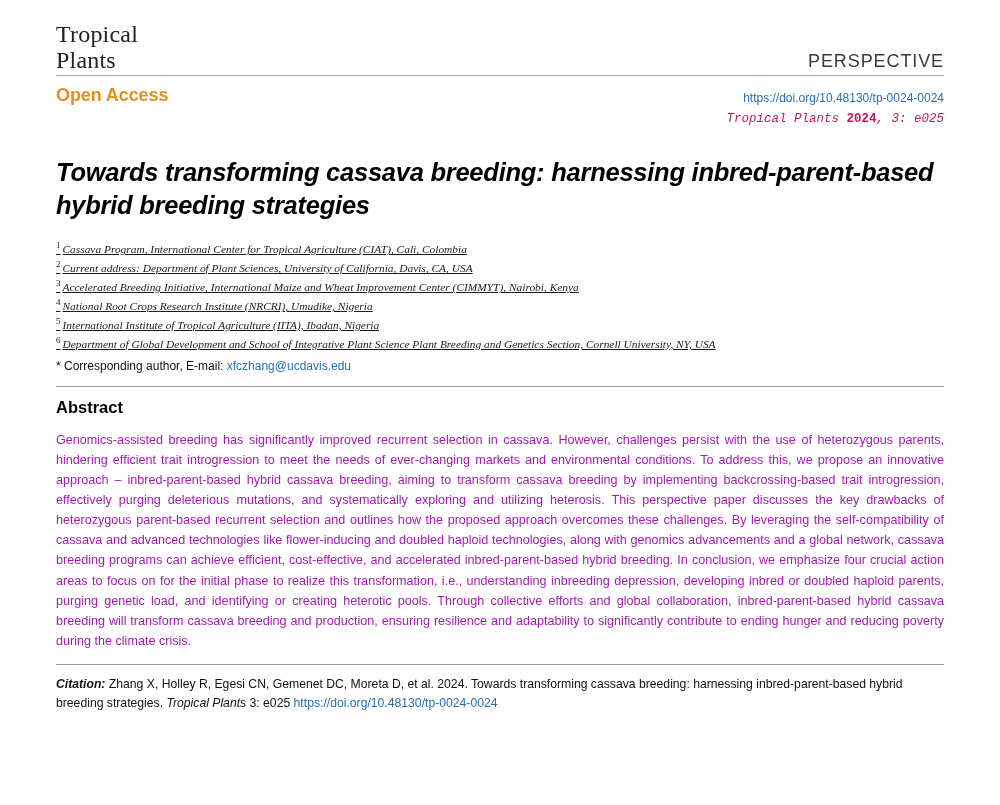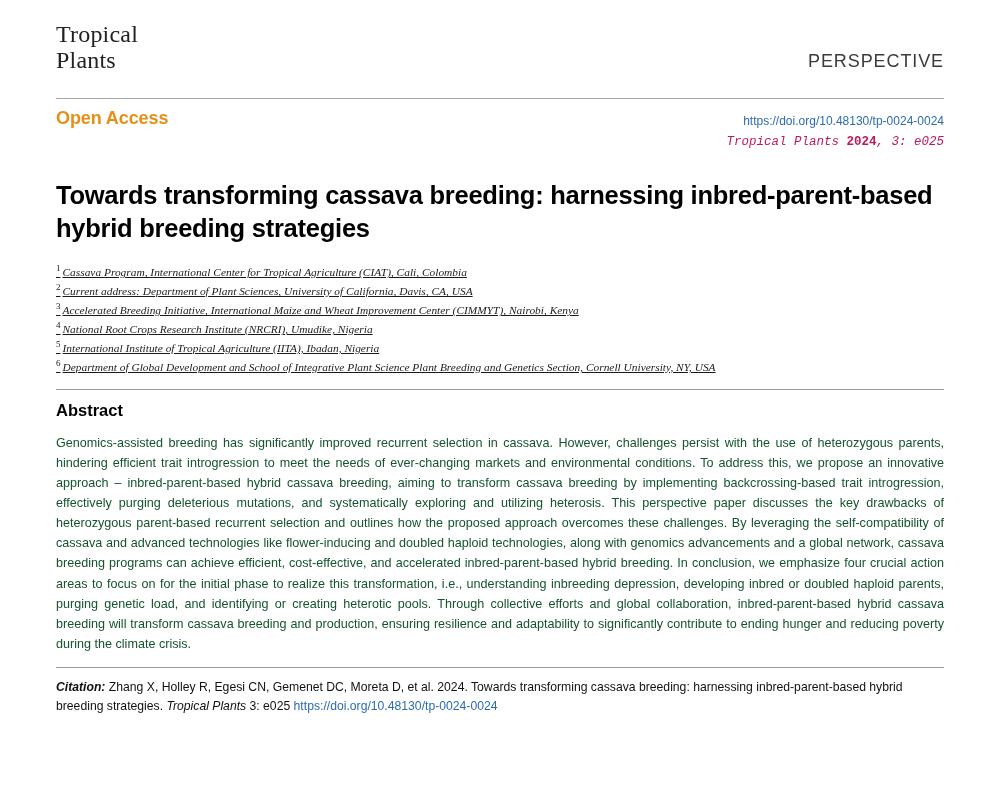--- a/index.html
+++ b/index.html
@@ -27,7 +27,7 @@
     align-items: flex-start;
     justify-content: space-between;
     border-bottom: 1px solid #a8a8a8;
-    padding-bottom: 24px;
+    padding-bottom: 1px;
   }
   .journal-logo {
     font-family: "Liberation Serif", serif;

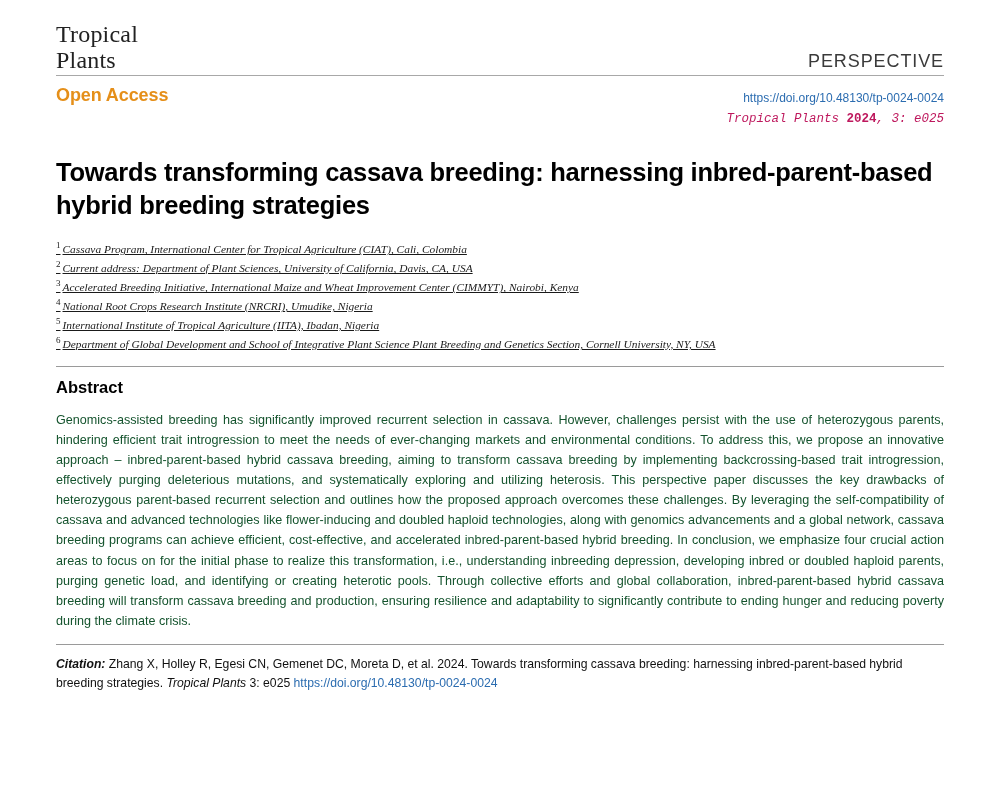--- a/index.html
+++ b/index.html
@@ -83,6 +83,7 @@
     color: #000000;
     margin-top: 28px;
     letter-spacing: -0.25px;
+    font-style: italic;
   }
   
   .authors {

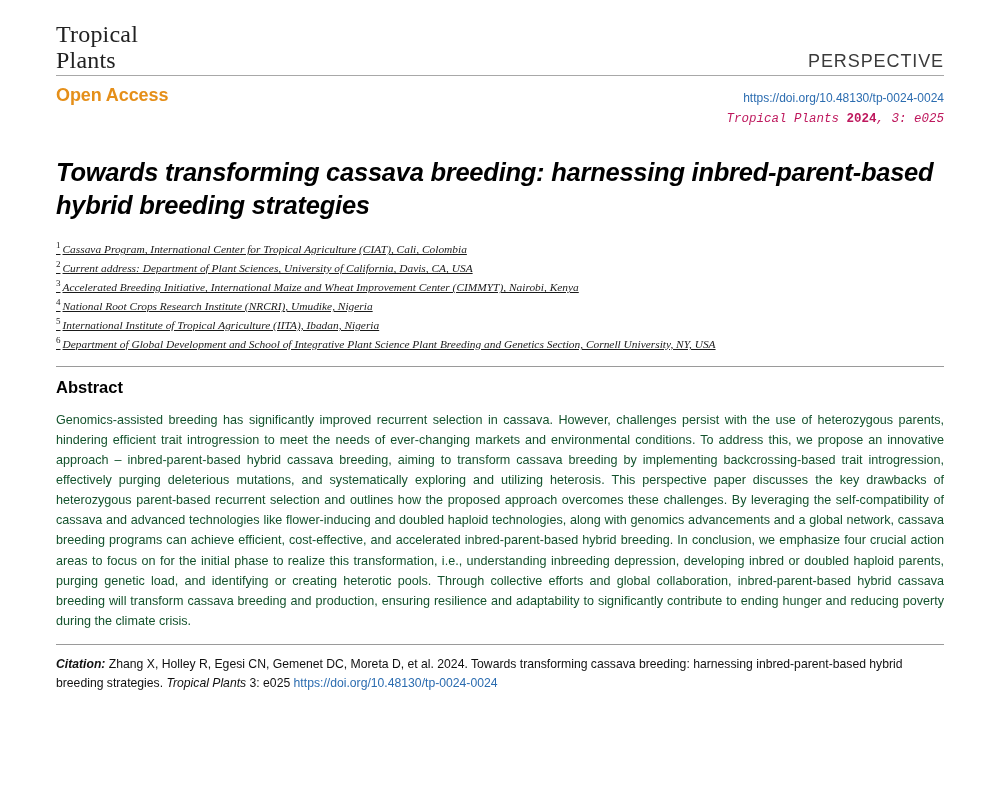--- a/index.html
+++ b/index.html
@@ -180,6 +180,9 @@
       <span class="aff"><sup>6</sup><span>Department of Global Development and School of Integrative Plant Science Plant Breeding and Genetics Section, Cornell University, NY, USA</span></span>
     </div>
 
+  <div class="corresponding">
+    <span>* Corresponding author, E-mail: </span><a href="#">xfczhang@ucdavis.edu</a>
+  </div>
 
   <hr class="rule">
 

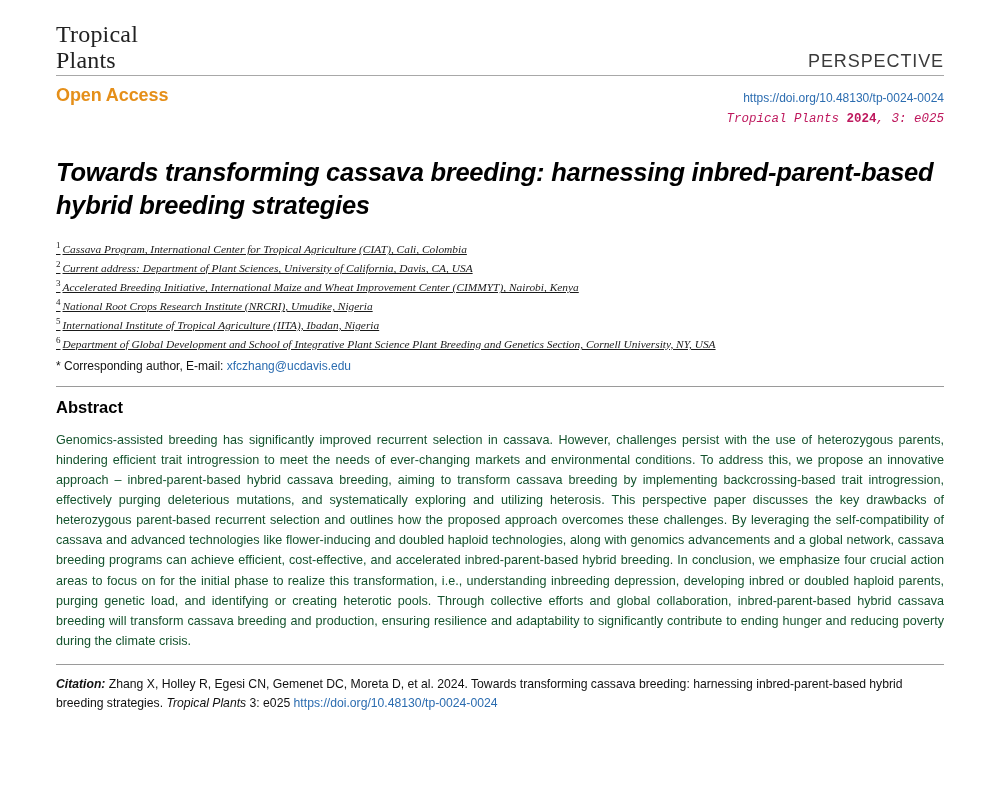--- a/index.html
+++ b/index.html
@@ -133,7 +133,7 @@
     font-size: 12.6px;
     line-height: 1.60;
     text-align: justify;
-    color: #14532d;
+    color: #a21caf;
   }
   
   .citation {

